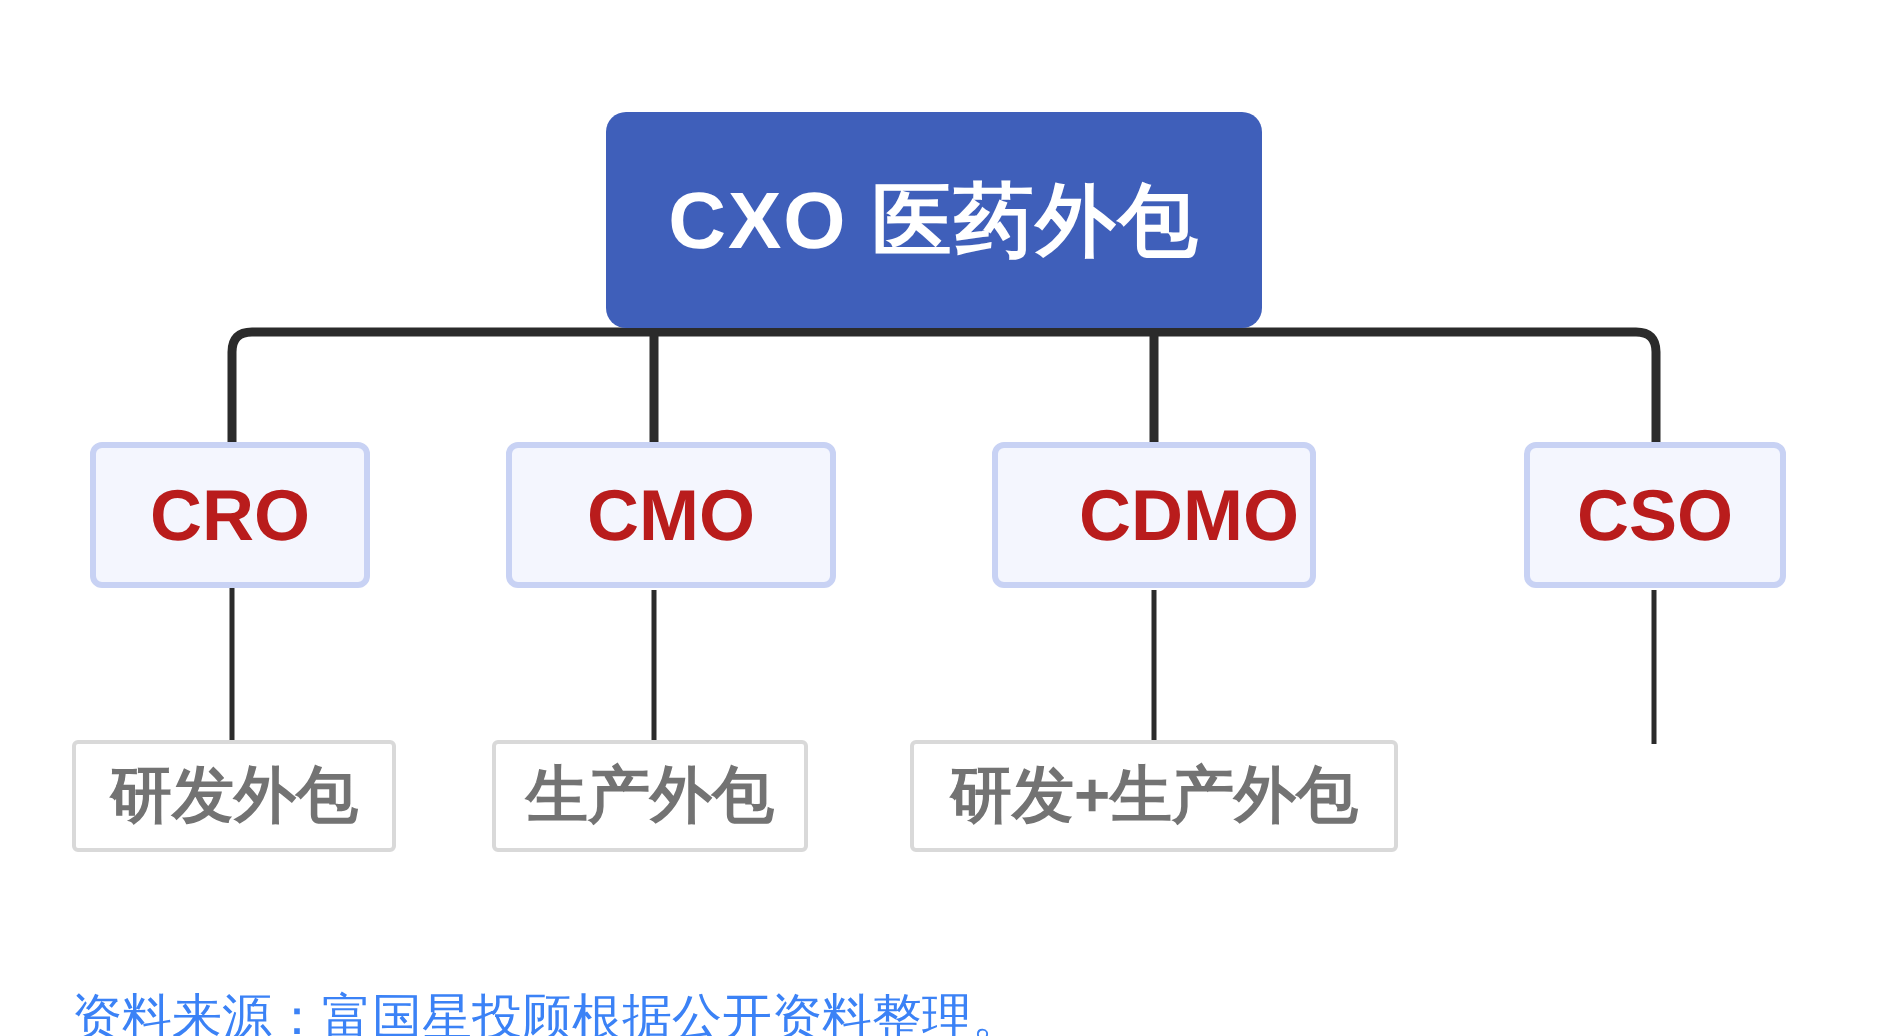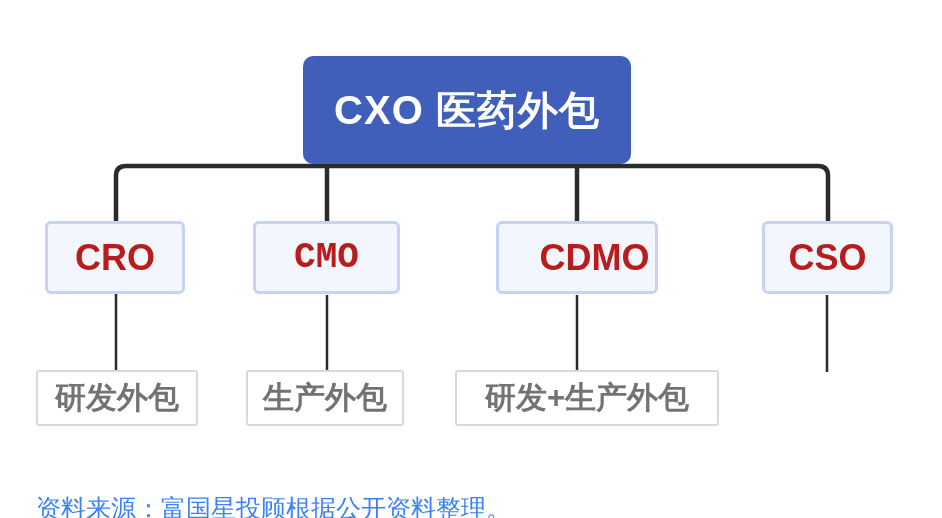--- a/index.html
+++ b/index.html
@@ -68,7 +68,7 @@
     box-sizing: border-box;
   }
   .n0 { left: 45px;  width: 140px; }
-  .n1 { left: 253px; width: 147px; font-family: Liberation Mono, monospace; }
+  .n1 { left: 253px; width: 165px; }
   .n2 { left: 496px; width: 162px; padding-left: 35px; }
   .n3 { left: 762px; width: 131px; }
   .l0 { left: 36px;  width: 162px; }

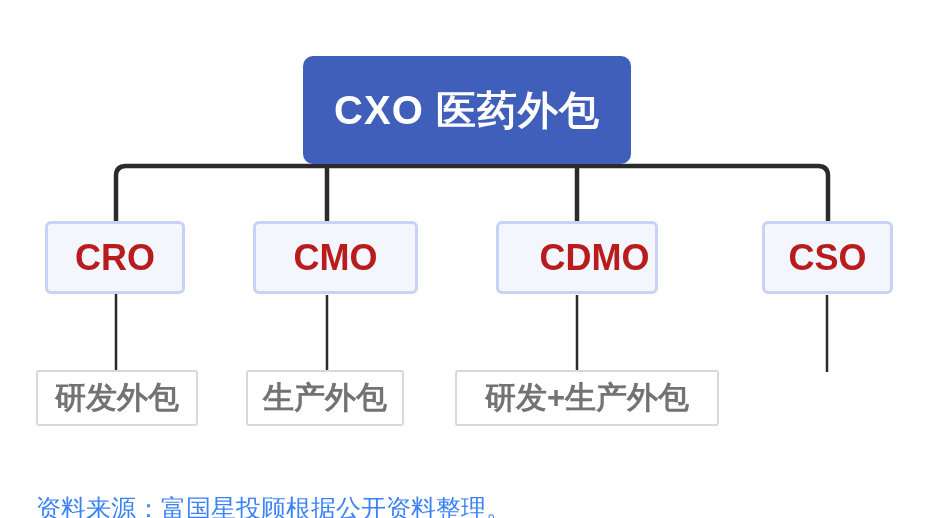--- a/index.html
+++ b/index.html
@@ -73,7 +73,7 @@
   .n3 { left: 762px; width: 131px; }
   .l0 { left: 36px;  width: 162px; }
   .l1 { left: 246px; width: 158px; }
-  .l2 { left: 455px; width: 264px; }
+  .l2 { left: 455px; width: 244px; }
   .l3 { left: 747px; width: 161px; }
   .source-note {
     position: absolute;

